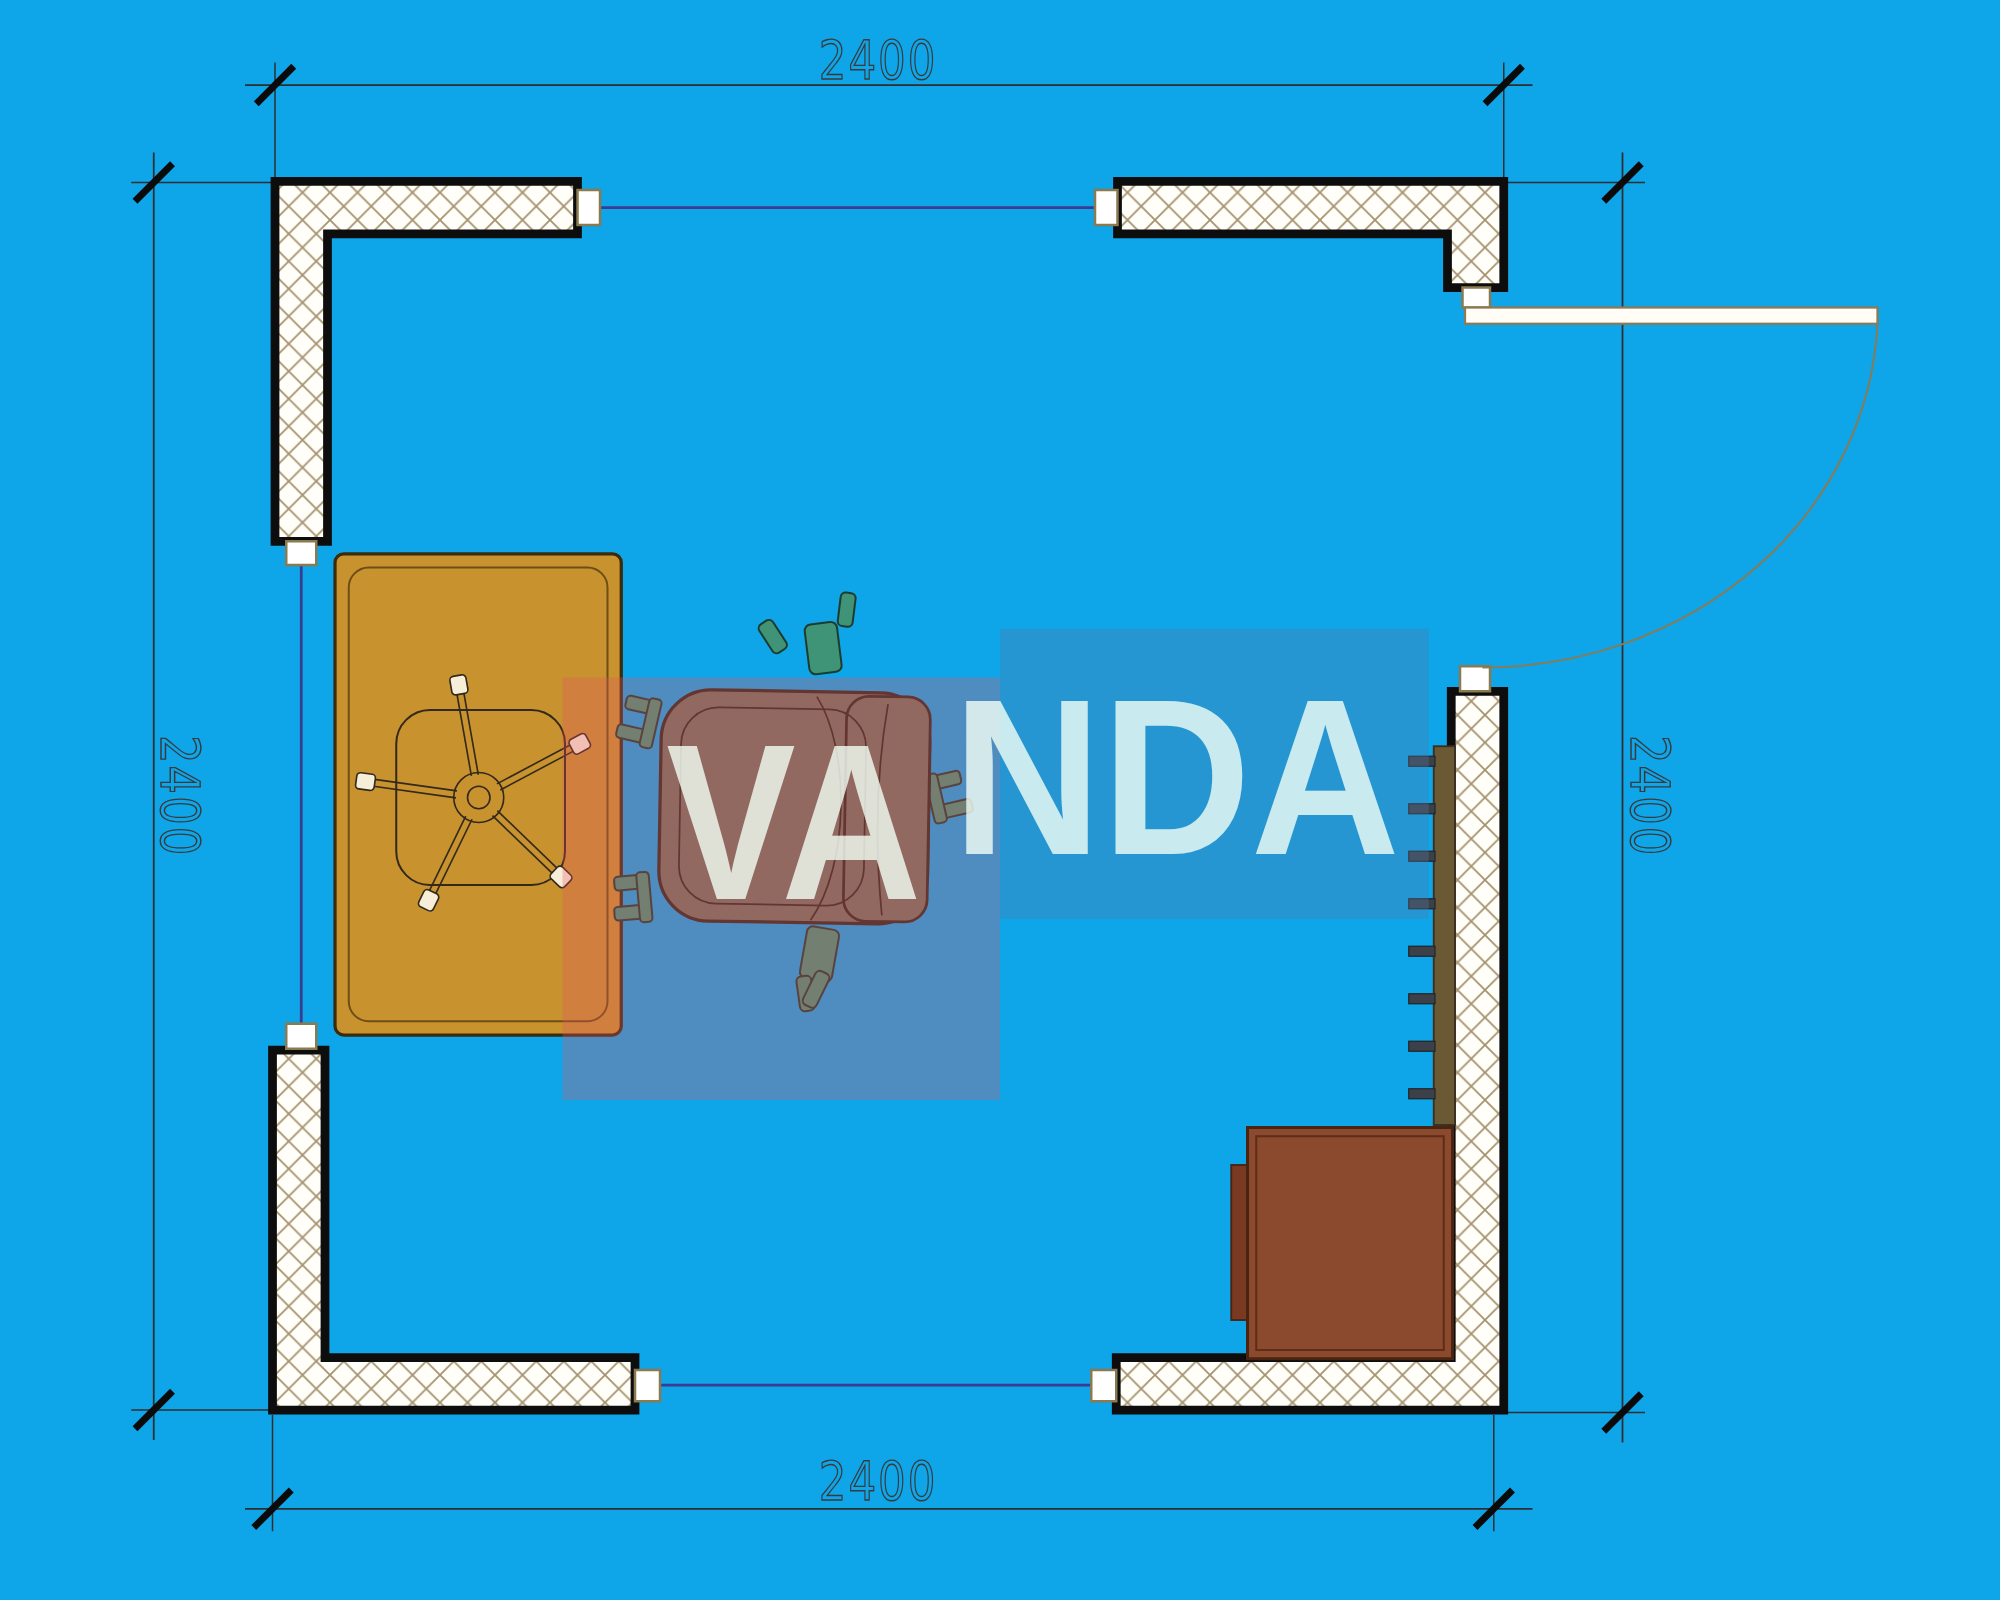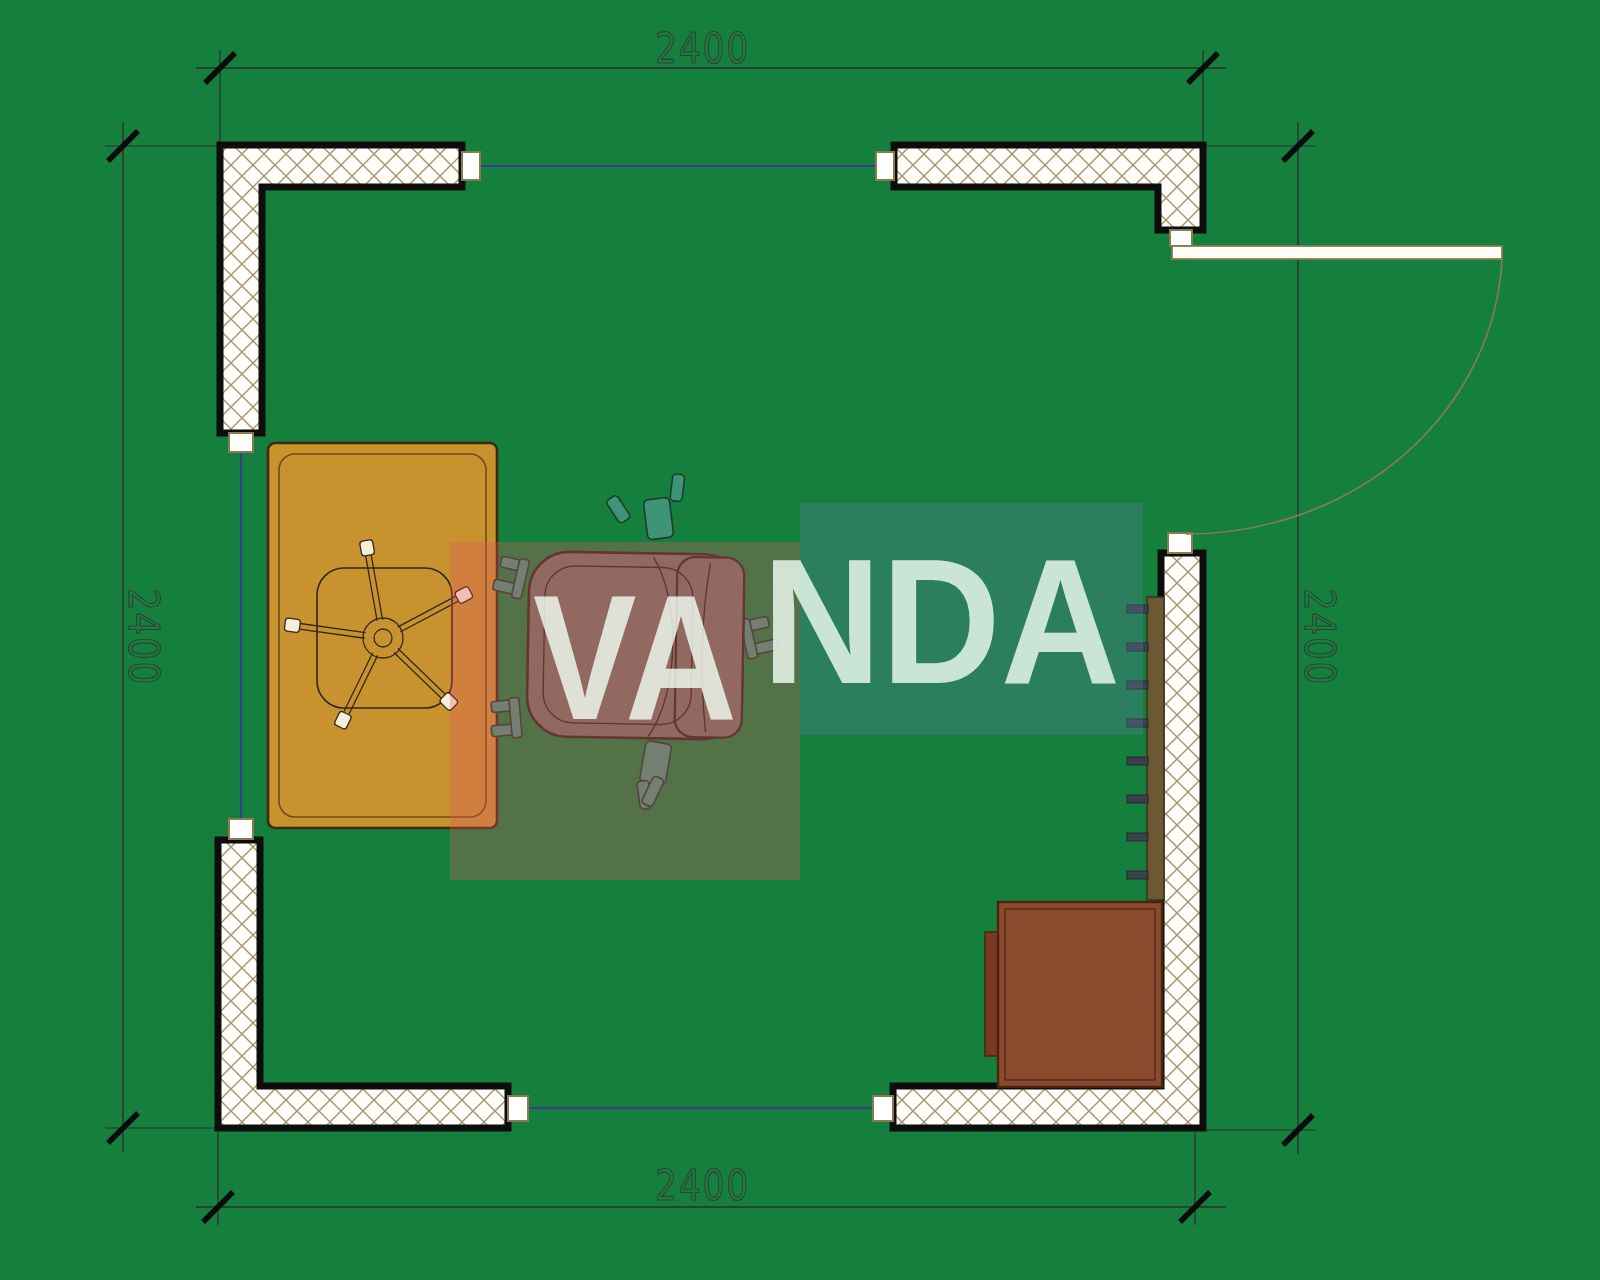--- a/index.html
+++ b/index.html
@@ -3,7 +3,7 @@
 <meta charset="utf-8">
 <style>
   html,body{margin:0;padding:0;background:#ffffff;}
-  .page{position:relative;width:1600px;height:1280px;background:#15803d;overflow:hidden;
+  .page{position:relative;width:1600px;height:1280px;background:#0ea5e9;overflow:hidden;
         font-family:"Liberation Sans",sans-serif;}
   svg{display:block}
   .dim-text{font-family:"DejaVu Sans",sans-serif;font-size:43px;fill:none;

